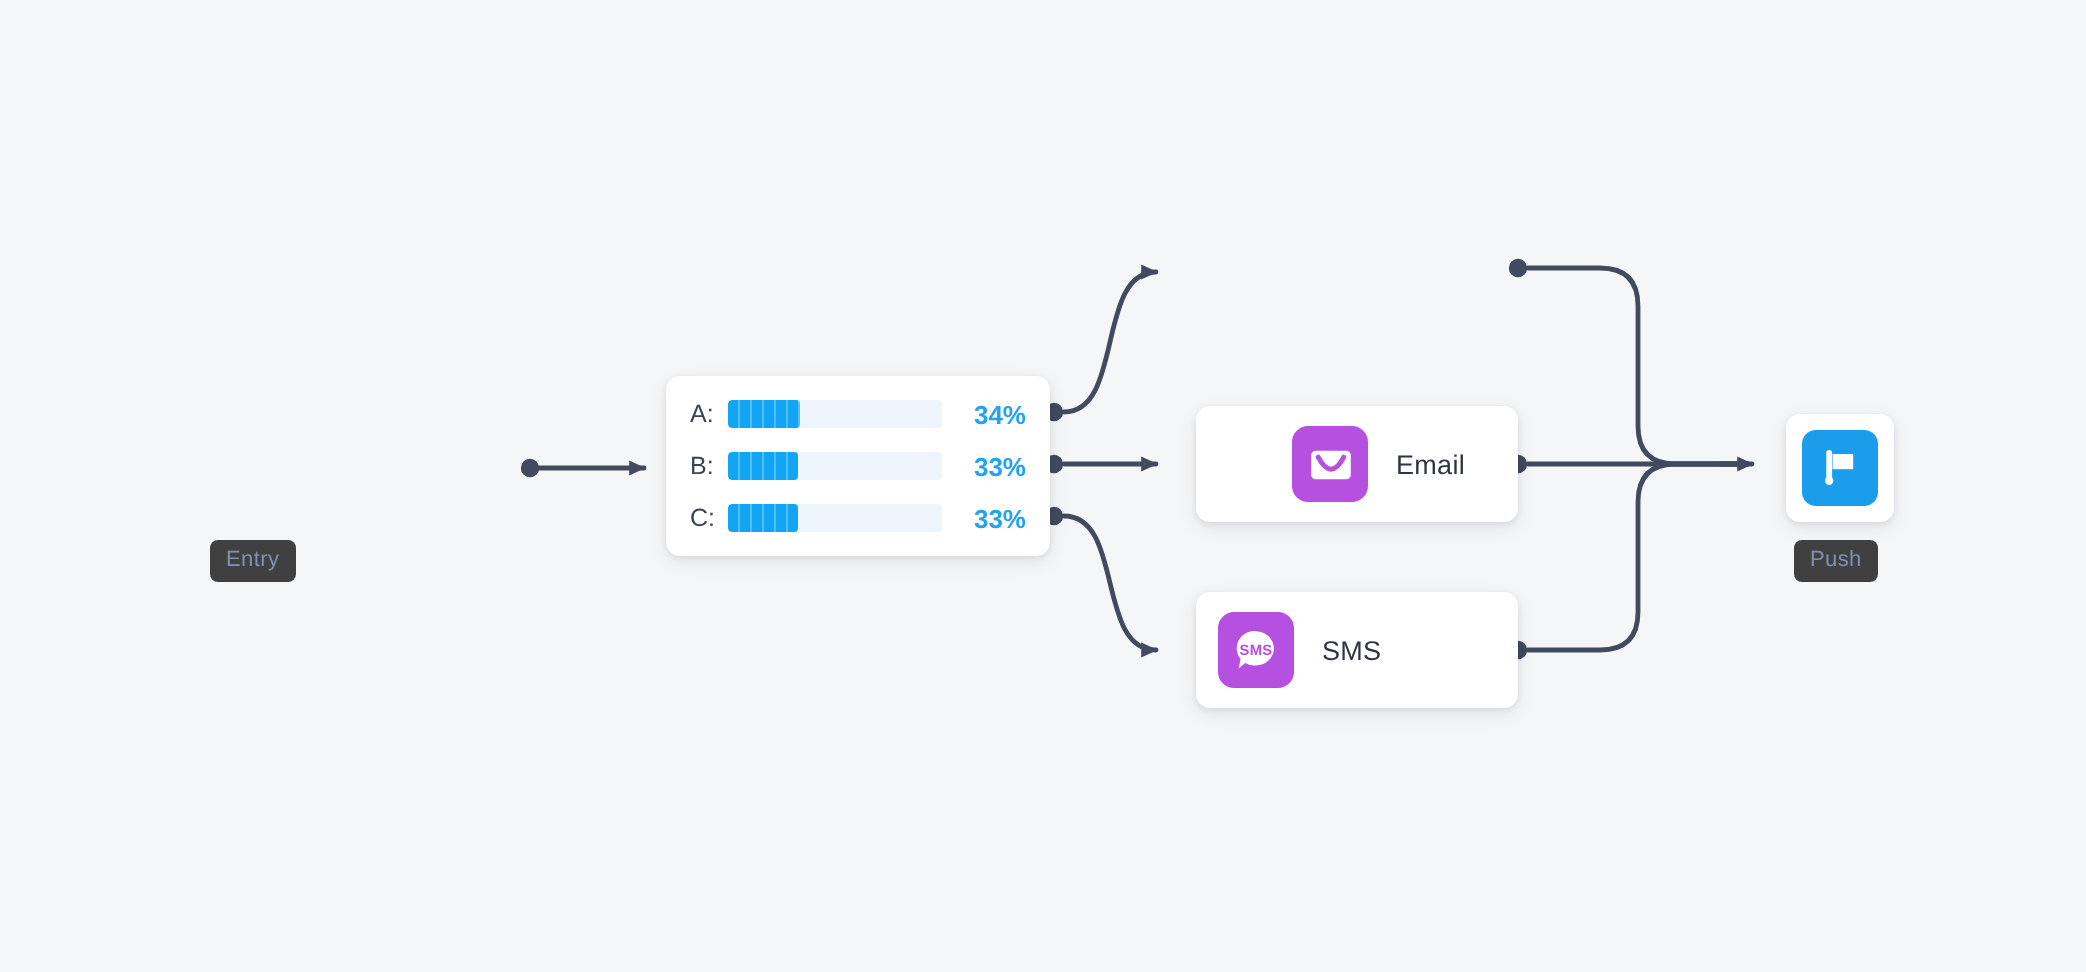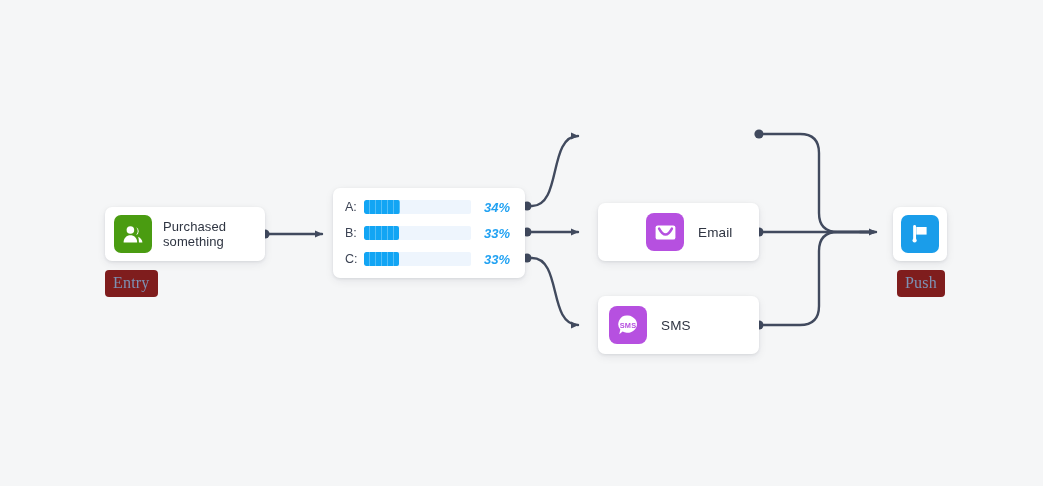--- a/index.html
+++ b/index.html
@@ -114,9 +114,8 @@
     font-weight: bold;
     color: #22a2f2;
     width: 32px;
-    text-align: center;
+    text-align: right;
     flex: 0 0 32px;
-    font-style: italic;
   }
 
   

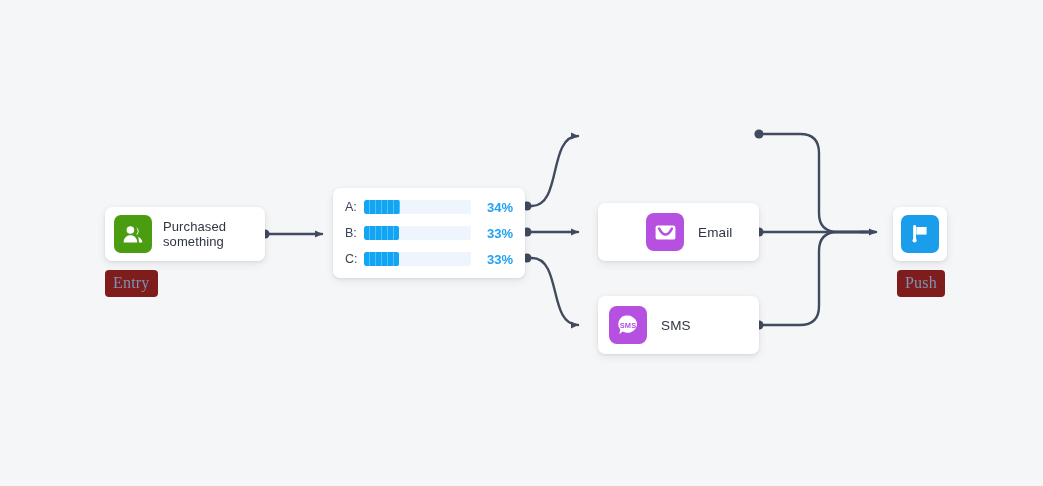--- a/index.html
+++ b/index.html
@@ -192,20 +192,6 @@
     </g>
   </svg>
 
-  <div class="node entry-node">
-    <div class="entry-icon">
-      <svg width="22" height="20" viewBox="0 0 22 20" fill="#ffffff">
-        <circle cx="8.4" cy="6" r="3.8"></circle>
-        <path d="M1.6,18.5 C1.6,13.9 4.7,11.3 8.4,11.3 C12.1,11.3 15.2,13.9 15.2,18.5 Z"></path>
-        <path d="M14.1,3.2 A4.3,4.3 0 0 1 14.1,11.1 A5.6,5.6 0 0 0 14.1,3.2 Z"></path>
-        <path d="M16.1,12.7 C18.6,13.9 20.4,16 20.4,18.5 L16.9,18.5 C16.9,16.2 16.7,14.3 16.1,12.7 Z"></path>
-      </svg>
-    </div>
-    <div class="entry-label">
-      <div>Purchased</div>
-      <div>something</div>
-    </div>
-  </div>
   <div class="badge badge-entry">Entry</div>
 
   <div class="node split-node">

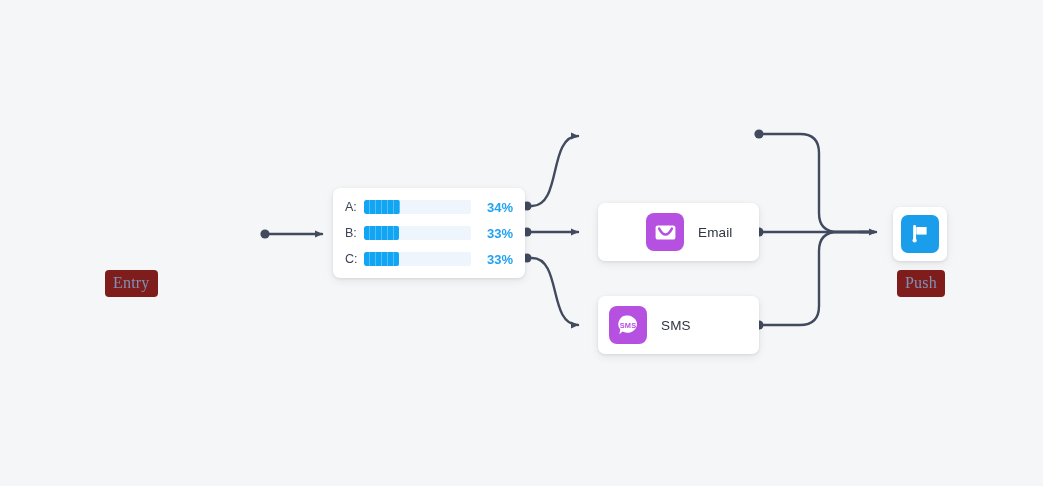--- a/index.html
+++ b/index.html
@@ -57,13 +57,12 @@
   
   .badge {
     position: absolute;
-    background: #7f1d1d;
+    background: #404040;
     color: #7d92b4;
-    font-size: 16px;
+    font-size: 11px;
     border-radius: 4px;
     padding: 4px 8px 5px;
     letter-spacing: .2px;
-    font-family: Liberation Serif, serif;
   }
   .badge-entry { left: 105px; top: 270px; }
   .badge-exit  { left: 897px; top: 270px; }

